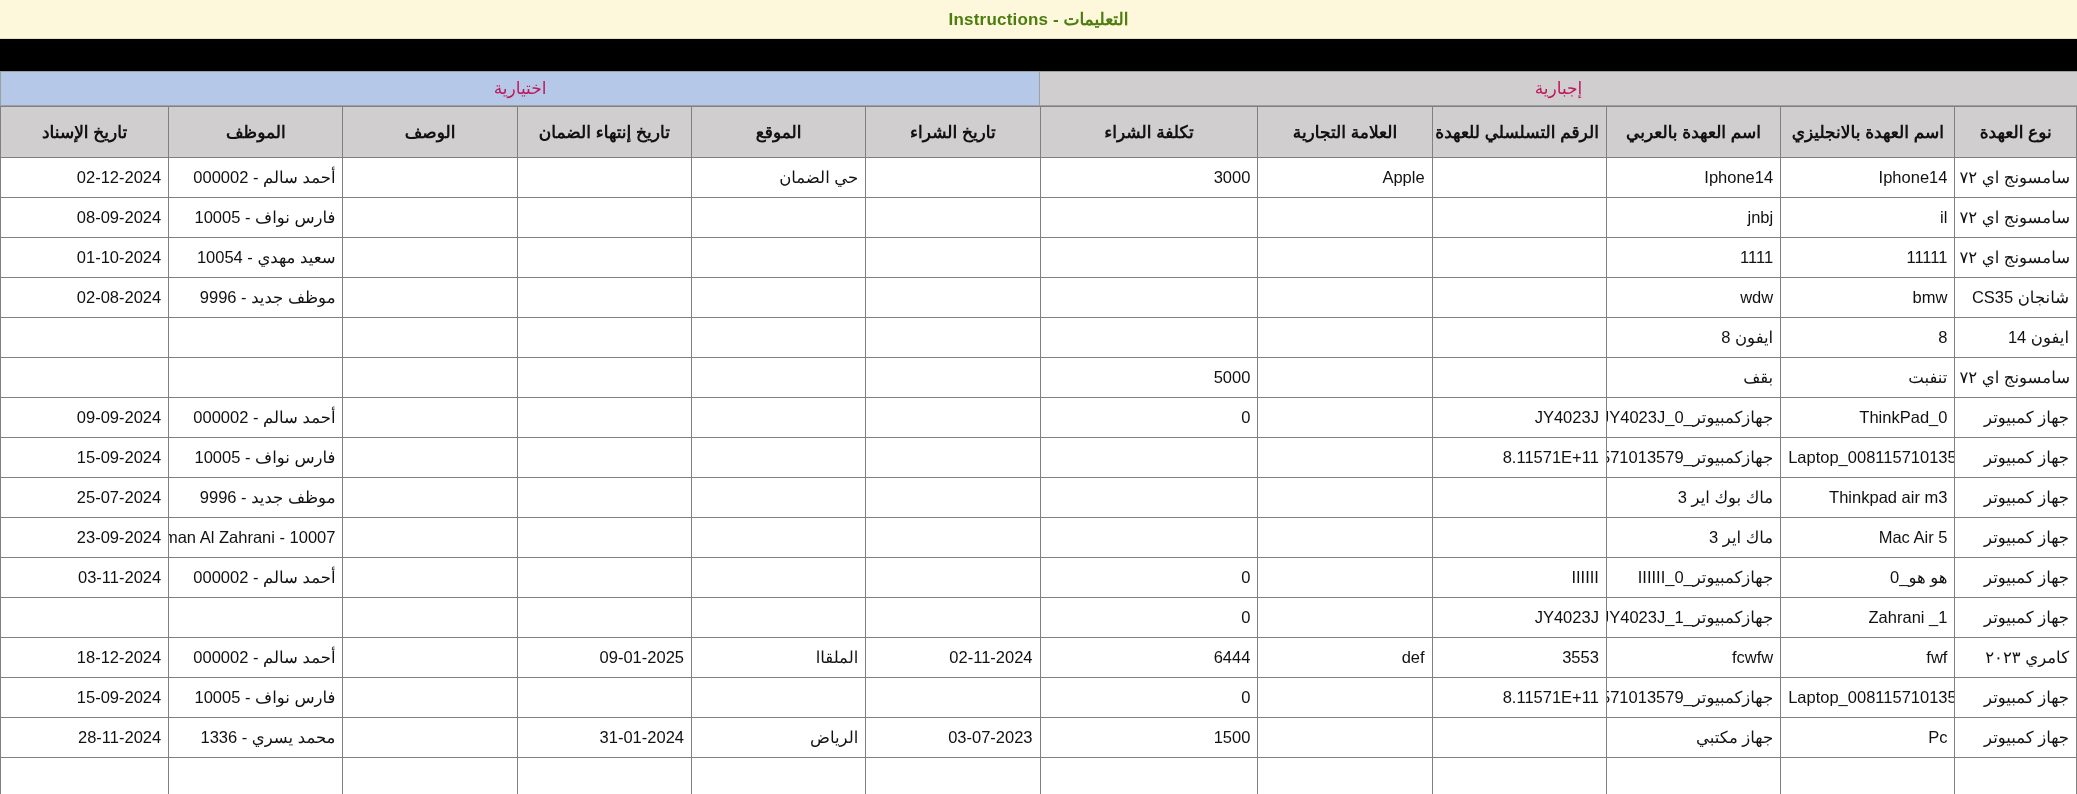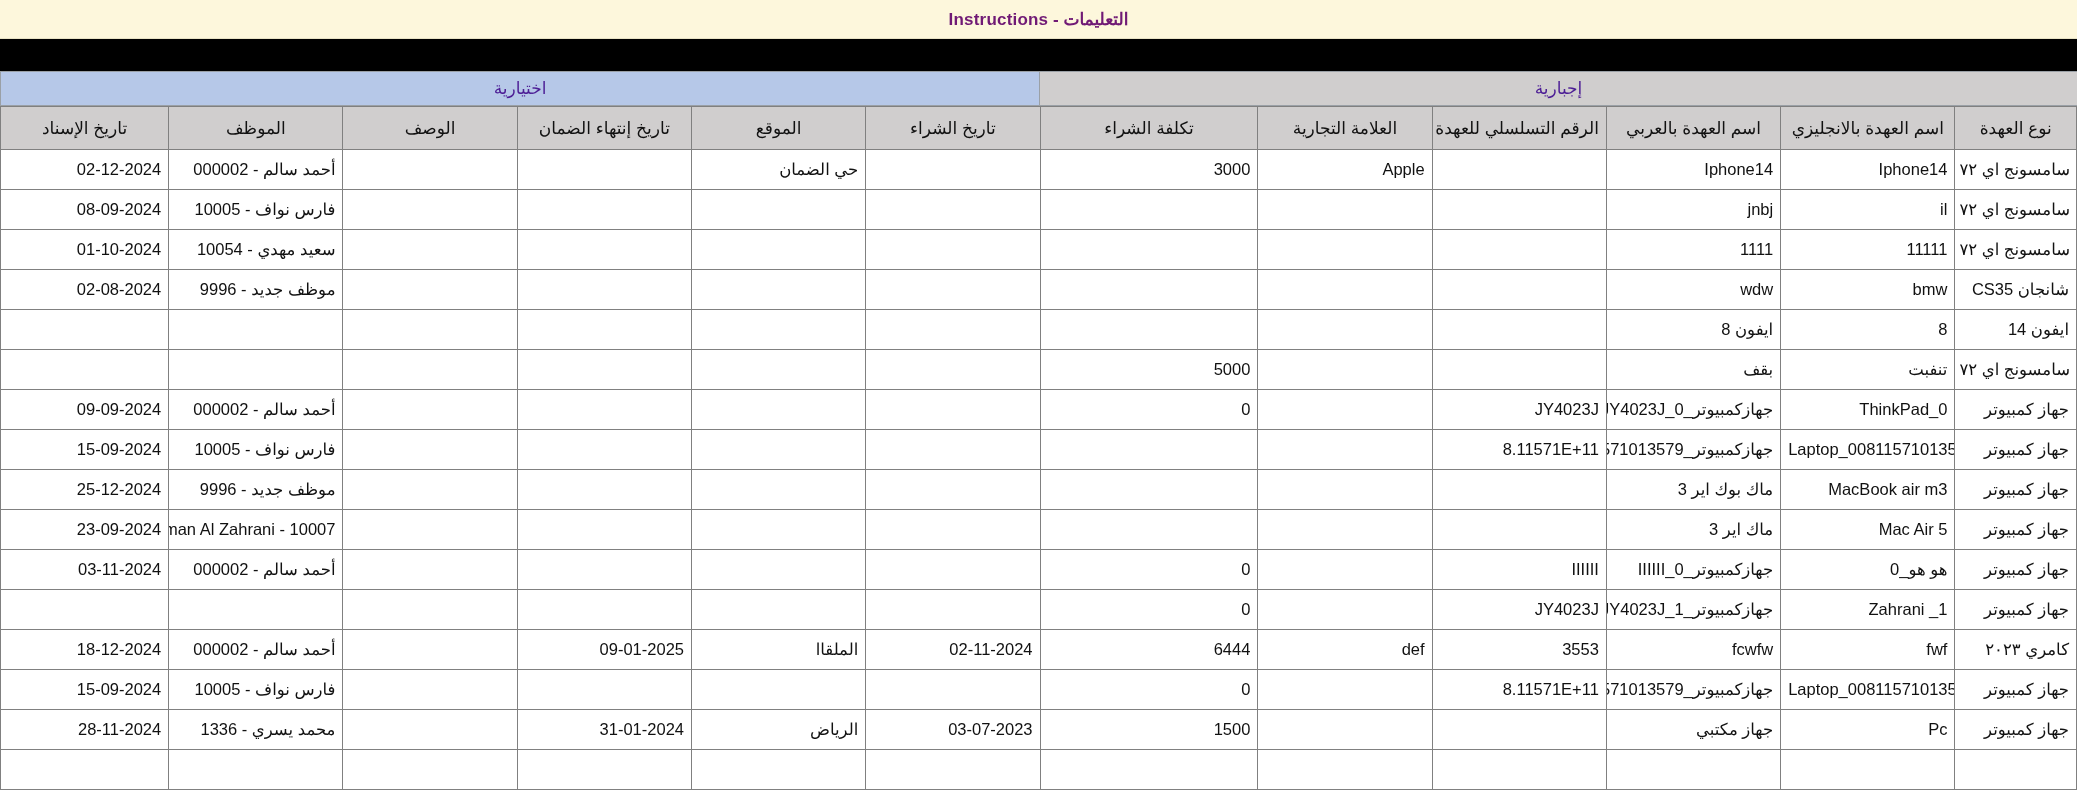--- a/index.html
+++ b/index.html
@@ -26,7 +26,7 @@
     justify-content: center;
     font-size: 17px;
     font-weight: bold;
-    color: #701a75;
+    color: #4d7c0f;
     letter-spacing: 0.2px;
   }
 

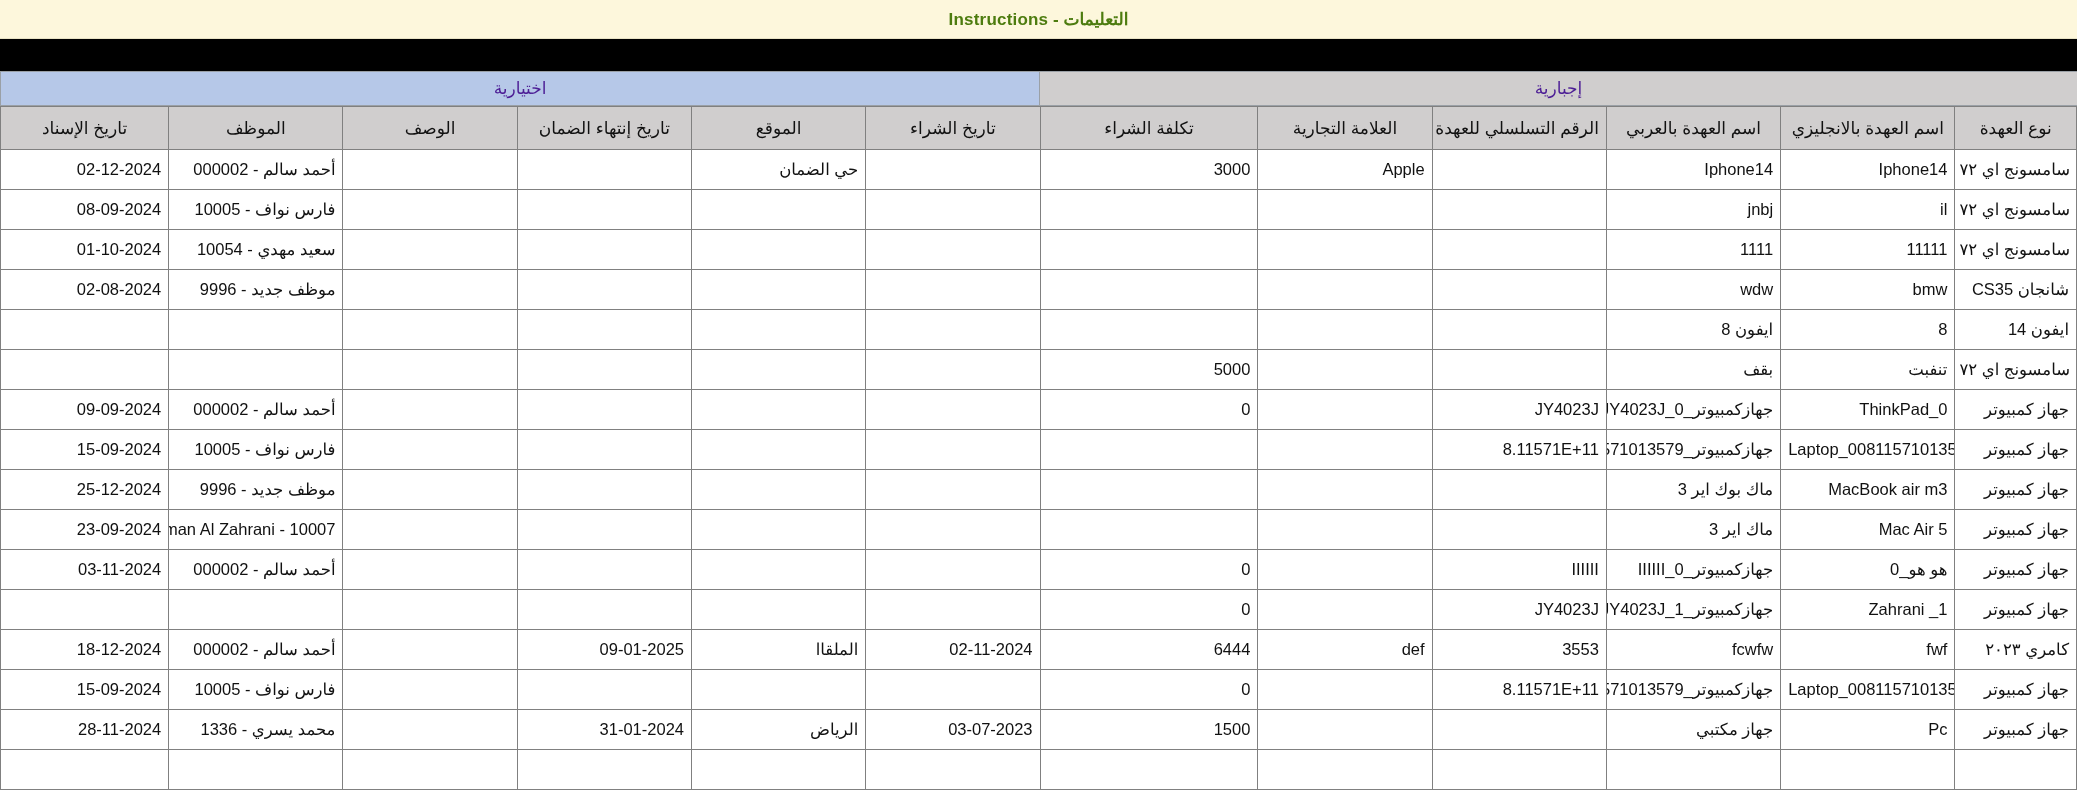--- a/index.html
+++ b/index.html
@@ -48,7 +48,7 @@
     align-items: center;
     justify-content: center;
     font-size: 17px;
-    color: #4c1d95;
+    color: #be185d;
     border-left: 1px solid #9aa0a6;
     border-bottom: 1px solid #9aa0a6;
     border-top: 1px solid #9aa0a6;

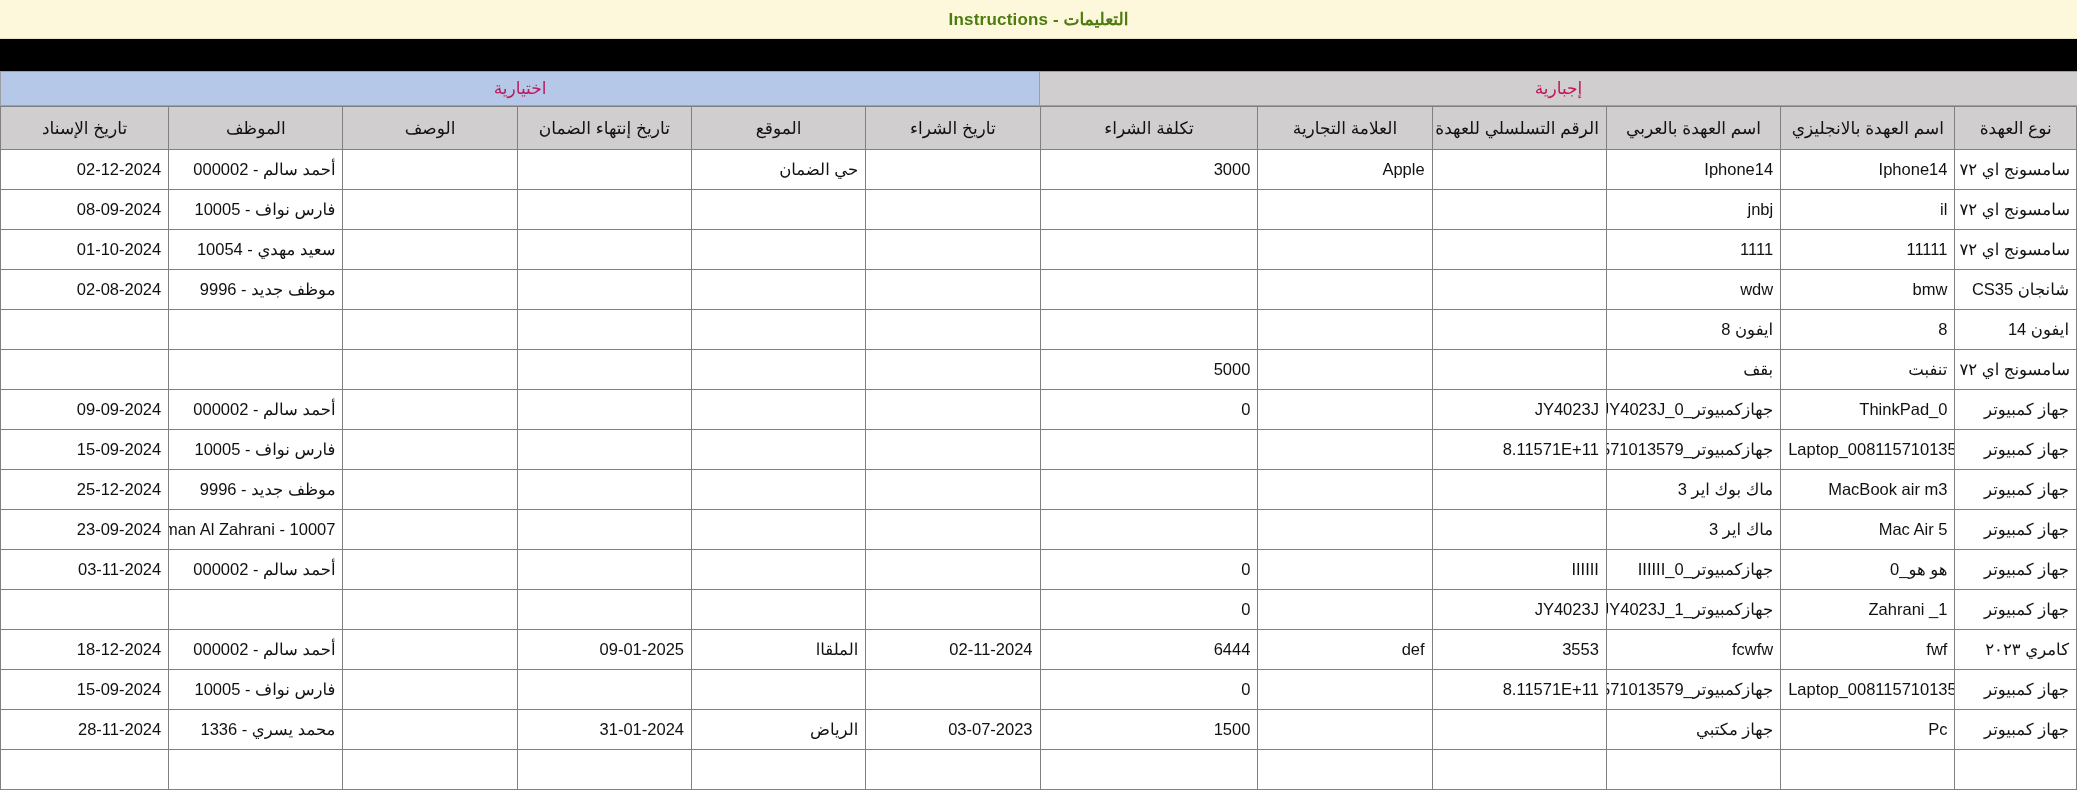--- a/index.html
+++ b/index.html
@@ -82,9 +82,9 @@
   }
   .grid thead th {
     background: #d0cece;
-    font-weight: normal;
+    font-weight: bold;
     text-align: center;
-    height: 43px;
+    height: 51px;
     font-size: 17px;
   }
   .grid tbody td {

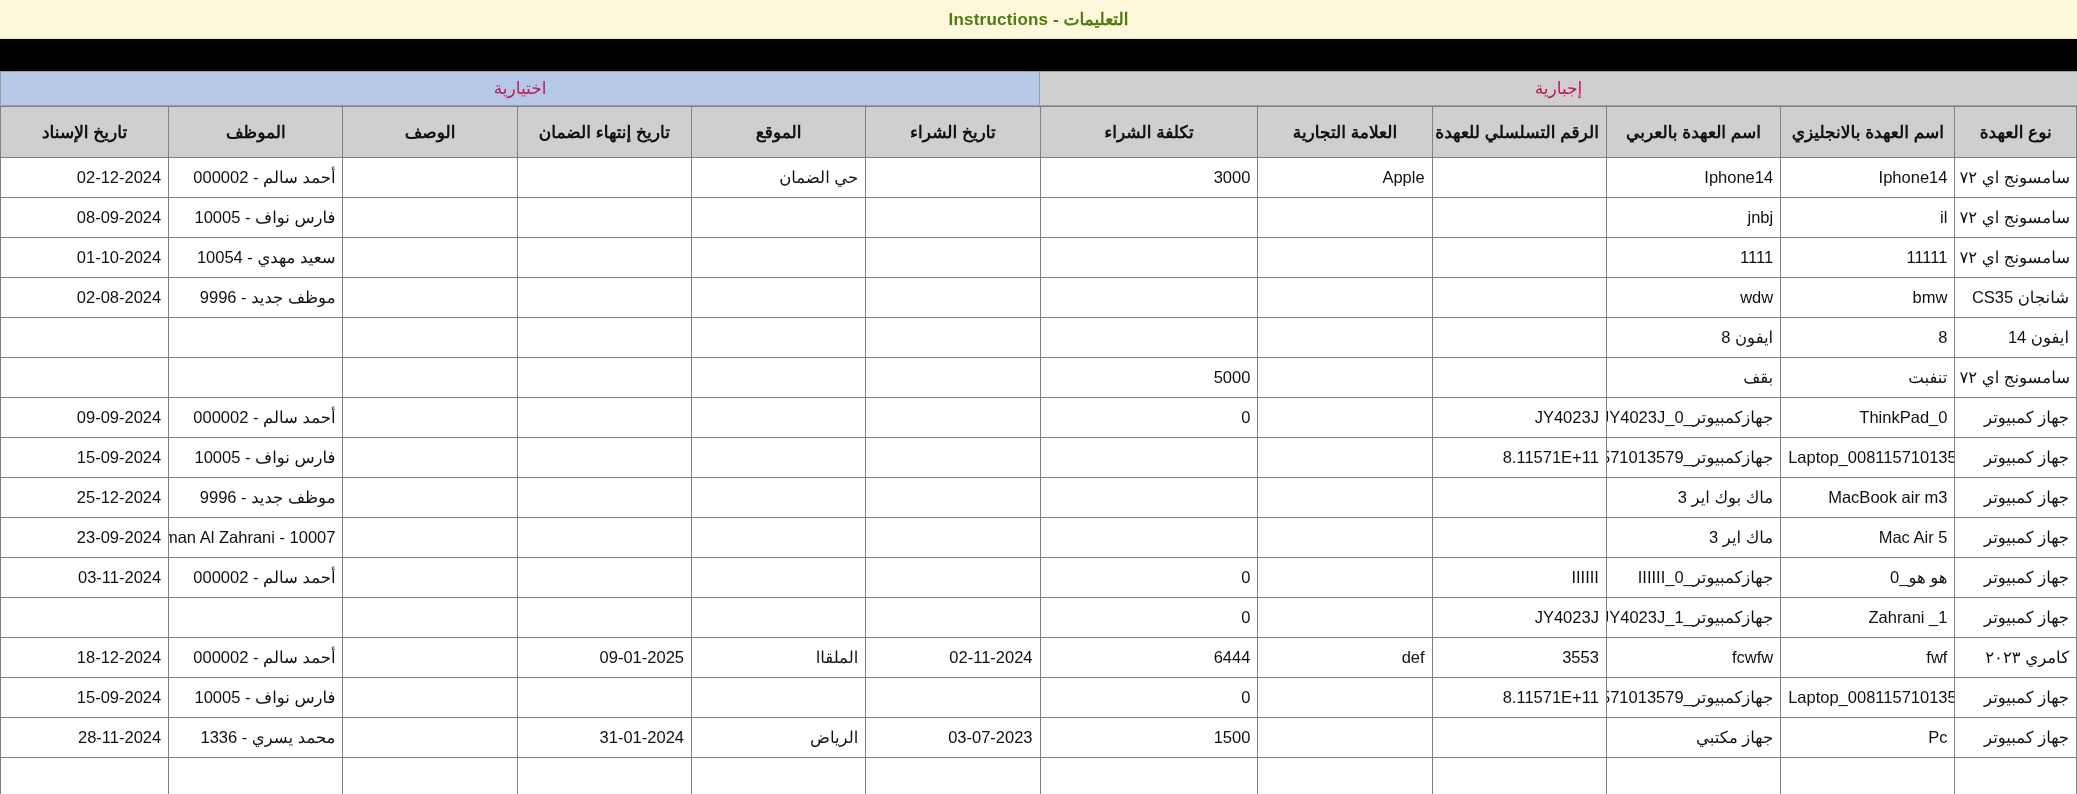--- a/index.html
+++ b/index.html
@@ -286,7 +286,7 @@
           <td class="ltr"></td>
           <td></td>
           <td>موظف جديد - 9996</td>
-          <td class="ltr">25-12-2024</td>
+          <td class="ltr">25-07-2024</td>
         </tr>
         <tr>
           <td>جهاز كمبيوتر</td>

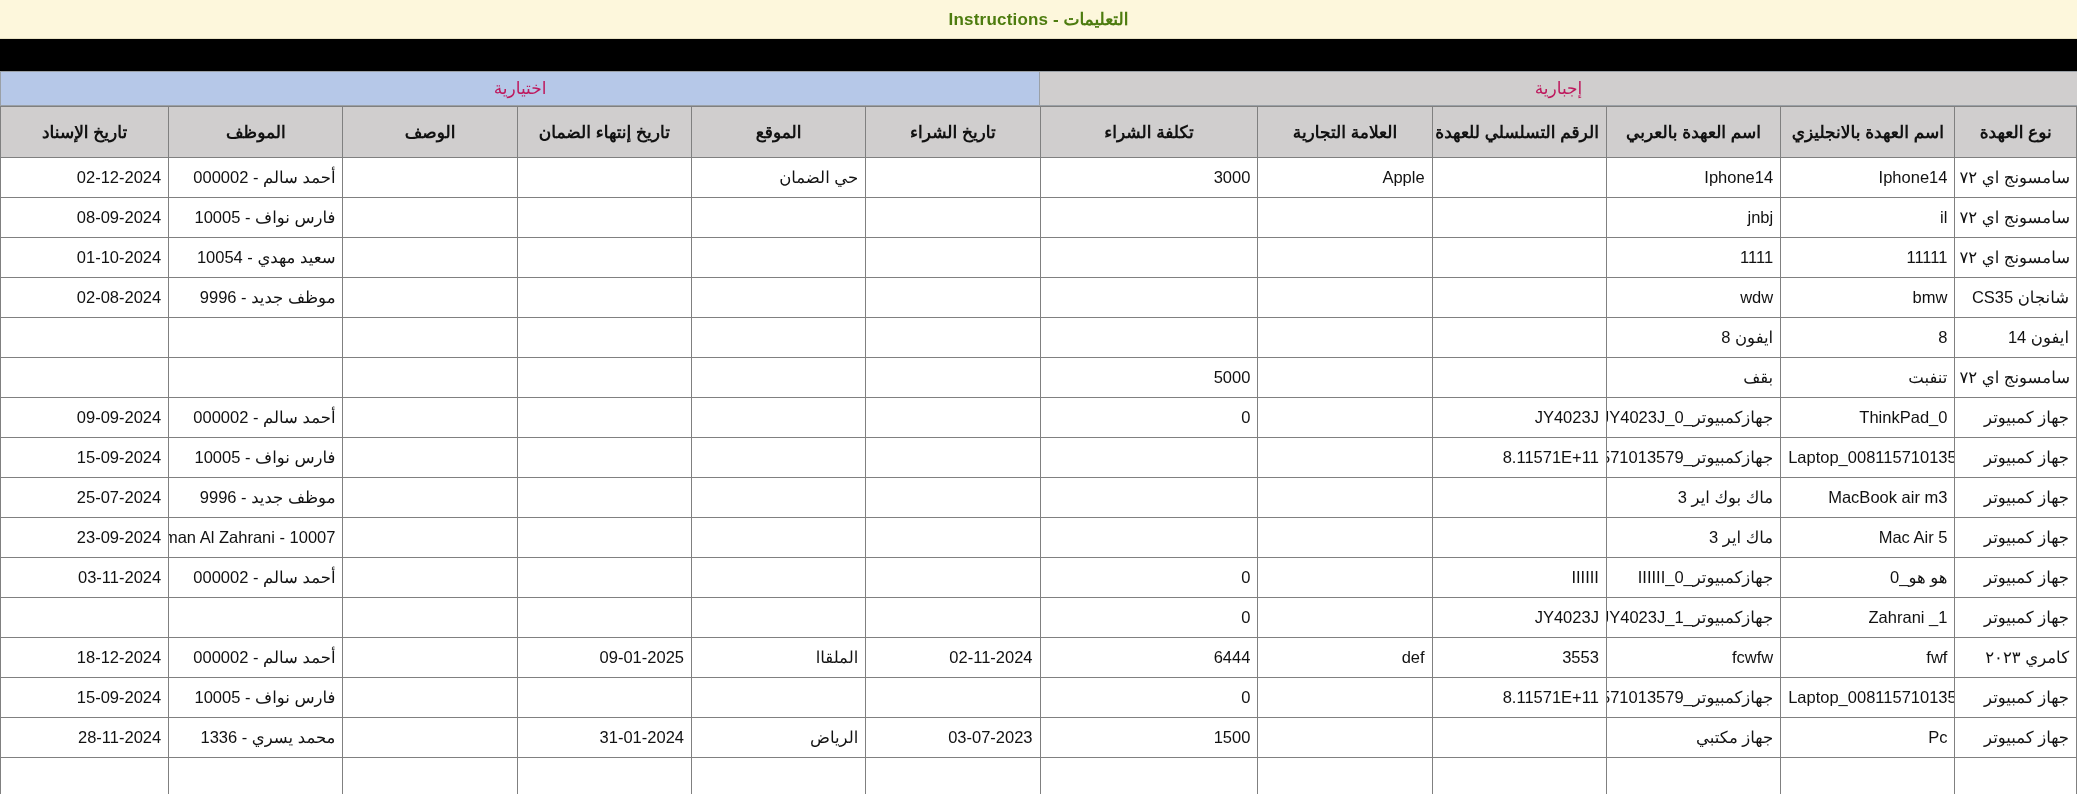--- a/index.html
+++ b/index.html
@@ -276,7 +276,7 @@
         </tr>
         <tr>
           <td>جهاز كمبيوتر</td>
-          <td class="ltr">MacBook air m3</td>
+          <td class="ltr">Thinkpad air m3</td>
           <td>ماك بوك اير 3</td>
           <td class="ltr"></td>
           <td class="ltr"></td>

